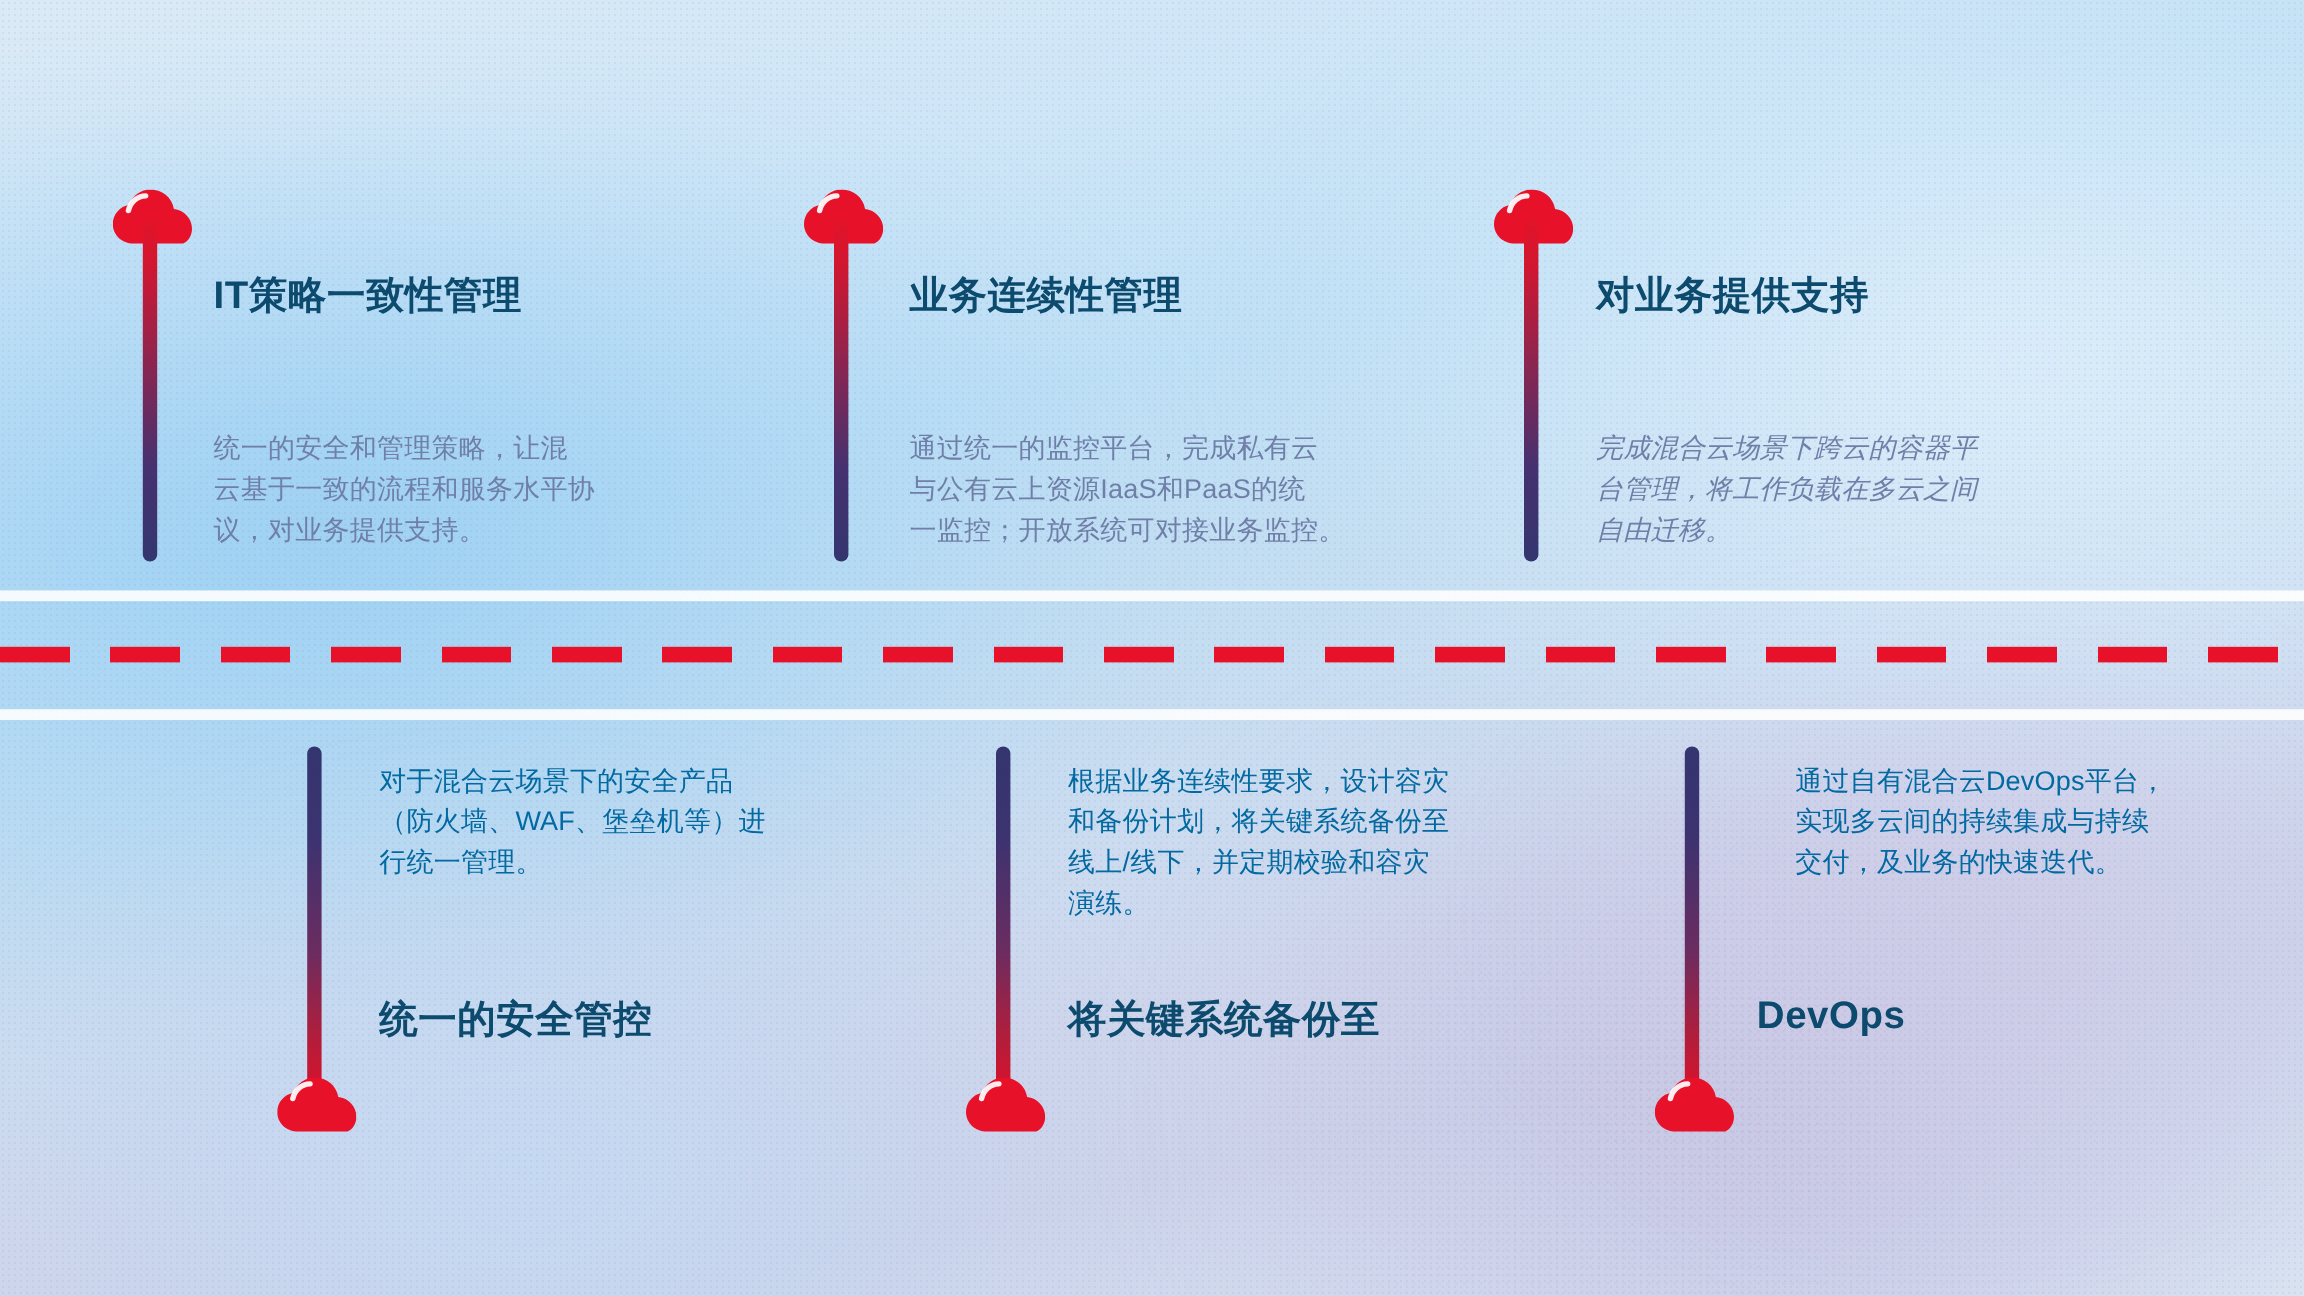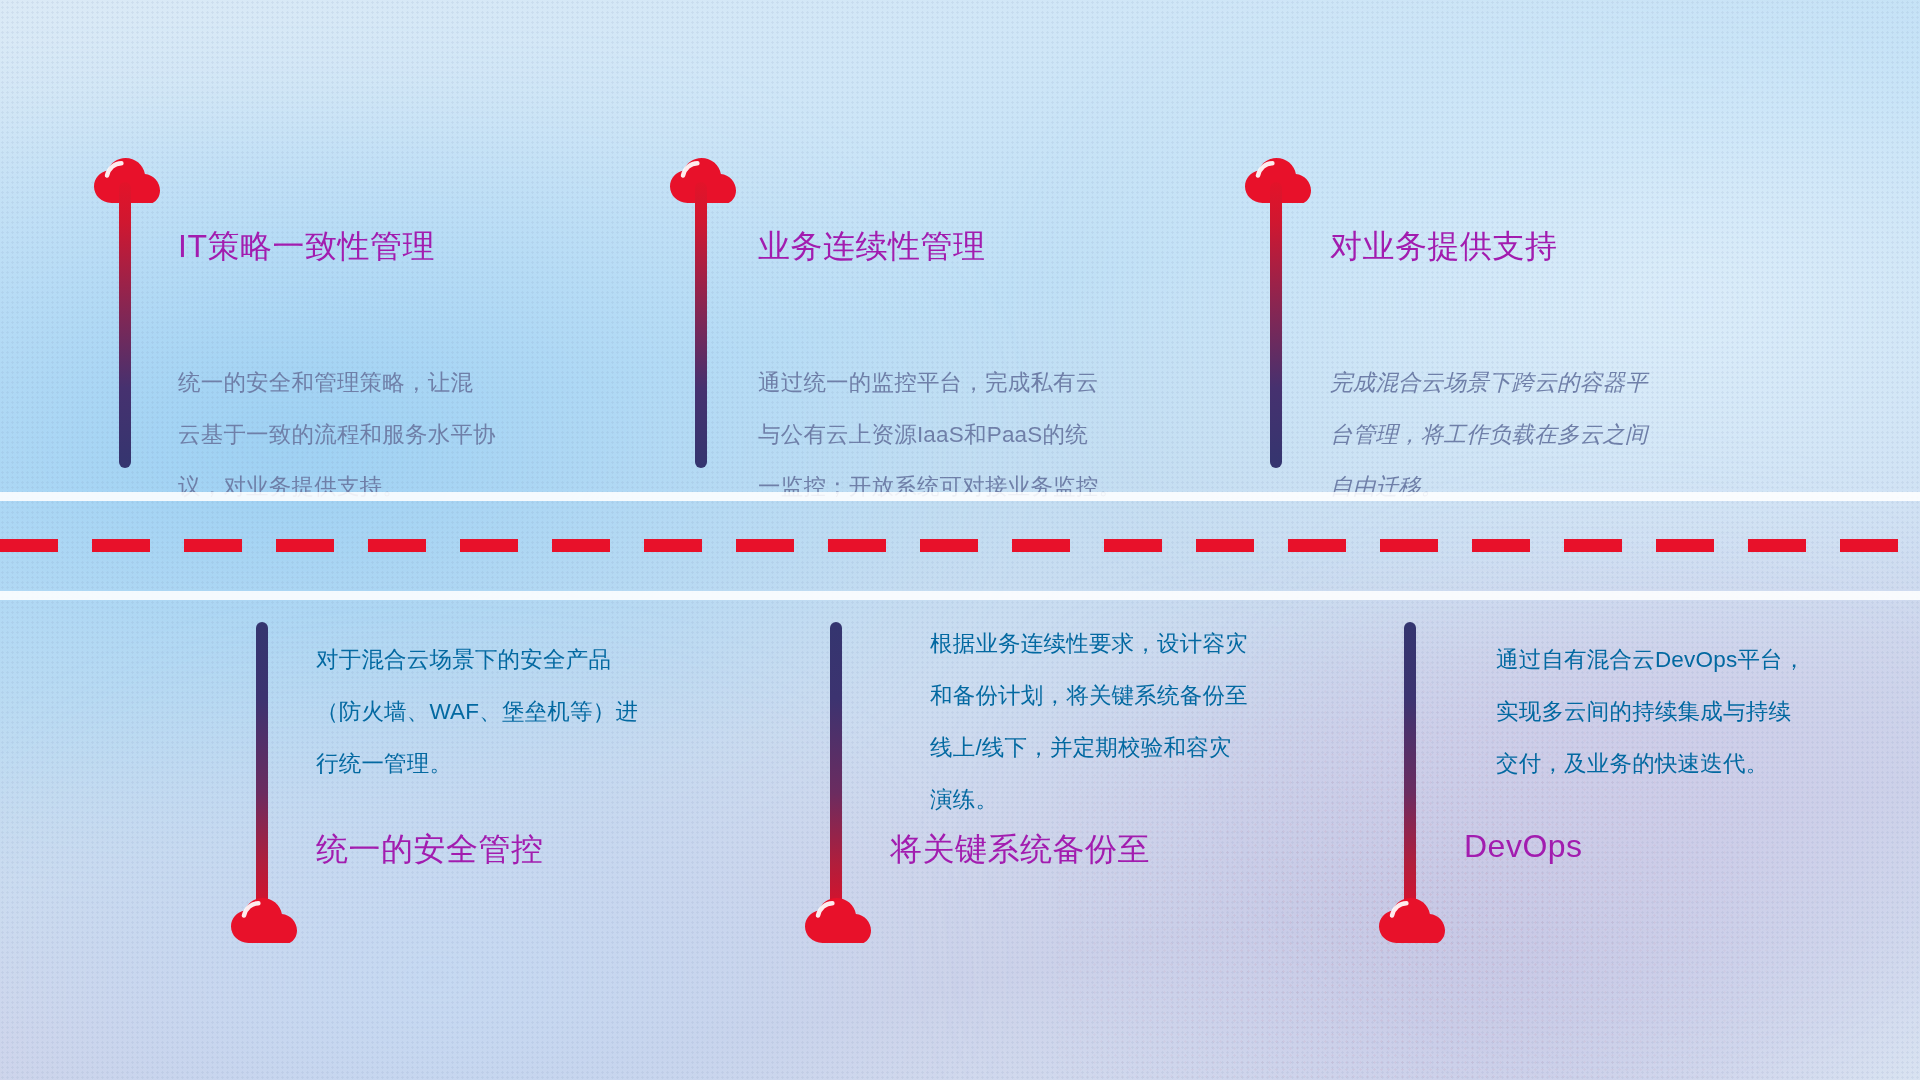--- a/index.html
+++ b/index.html
@@ -143,8 +143,8 @@
   .heading {
     position: absolute;
     font-size: 32px;
-    font-weight: normal;
-    color: #a21caf;
+    font-weight: bold;
+    color: #0c4a6e;
     letter-spacing: 0.5px;
     white-space: nowrap;
   }

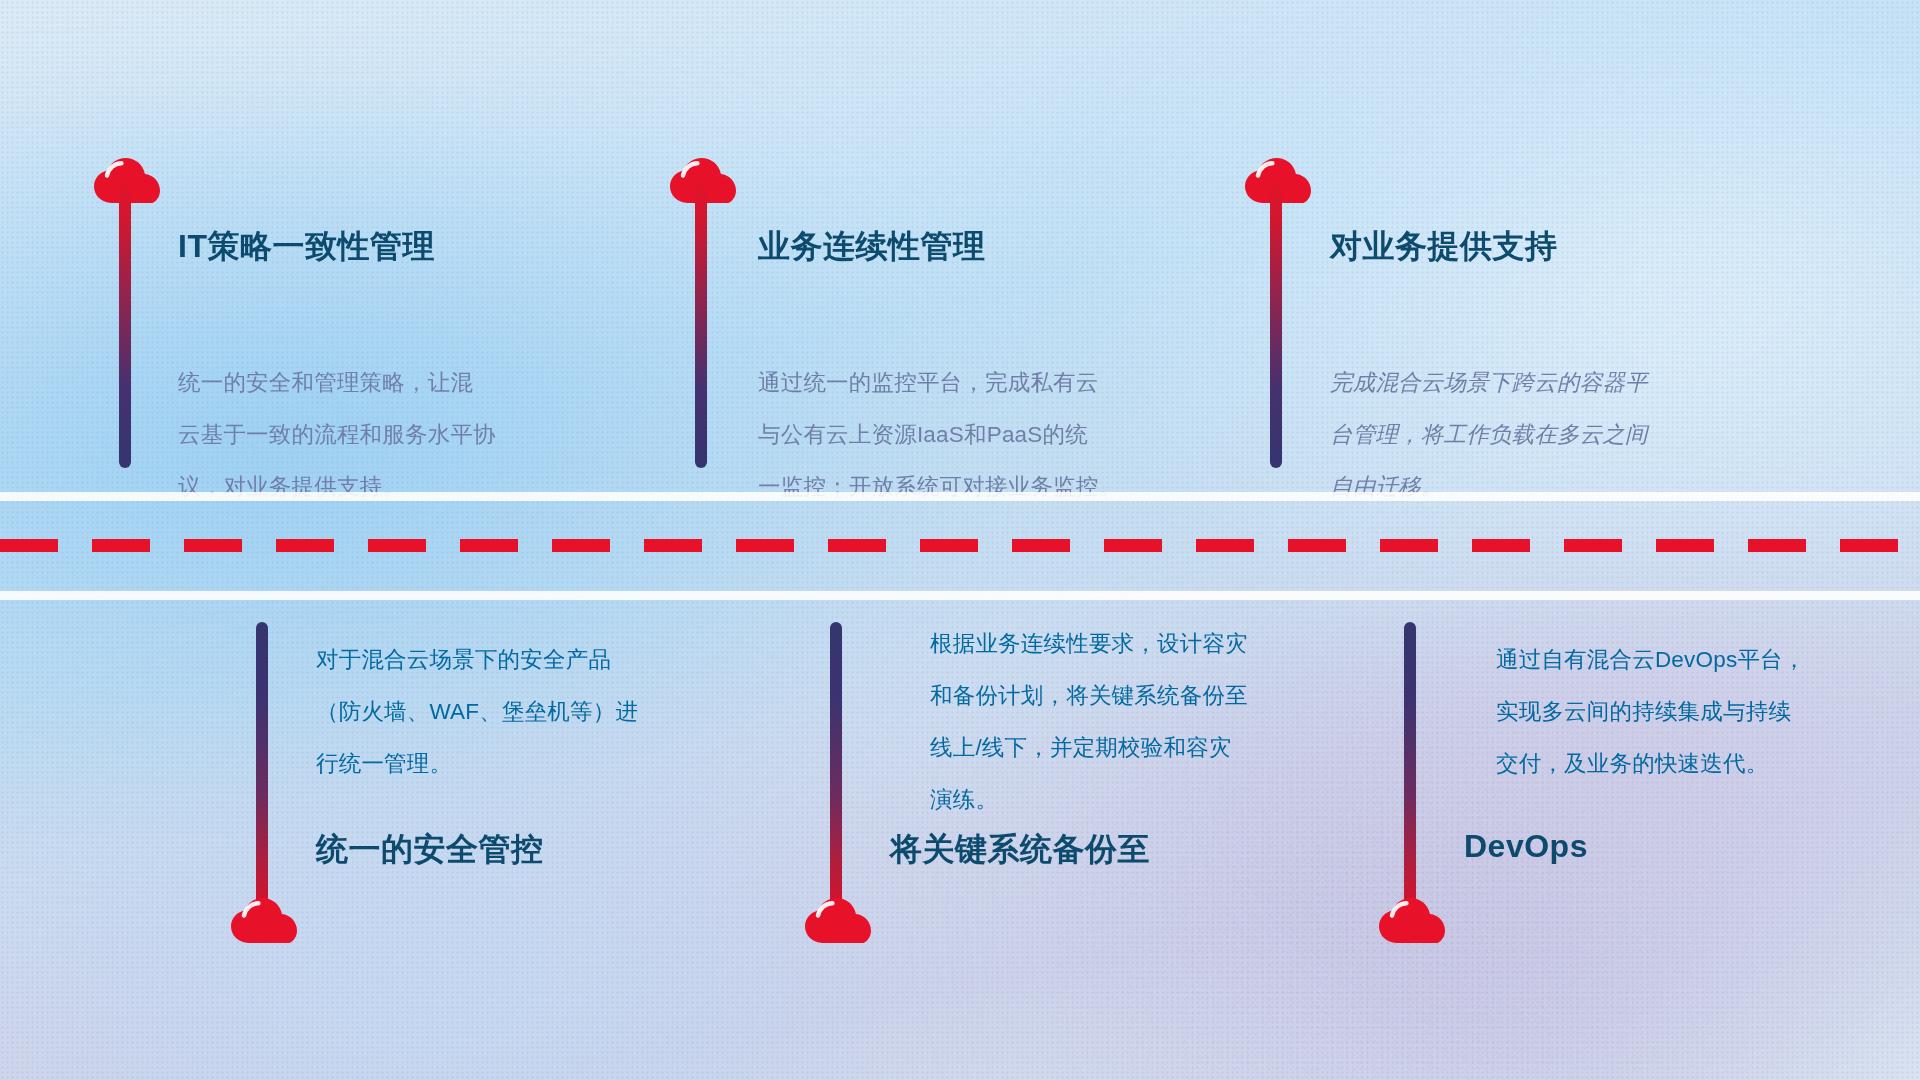--- a/index.html
+++ b/index.html
@@ -151,7 +151,7 @@
   .body-text {
     position: absolute;
     font-size: 22.5px;
-    line-height: 52px;
+    line-height: 34px;
     color: #6f7fa8;
     letter-spacing: 0.2px;
     white-space: pre-line;

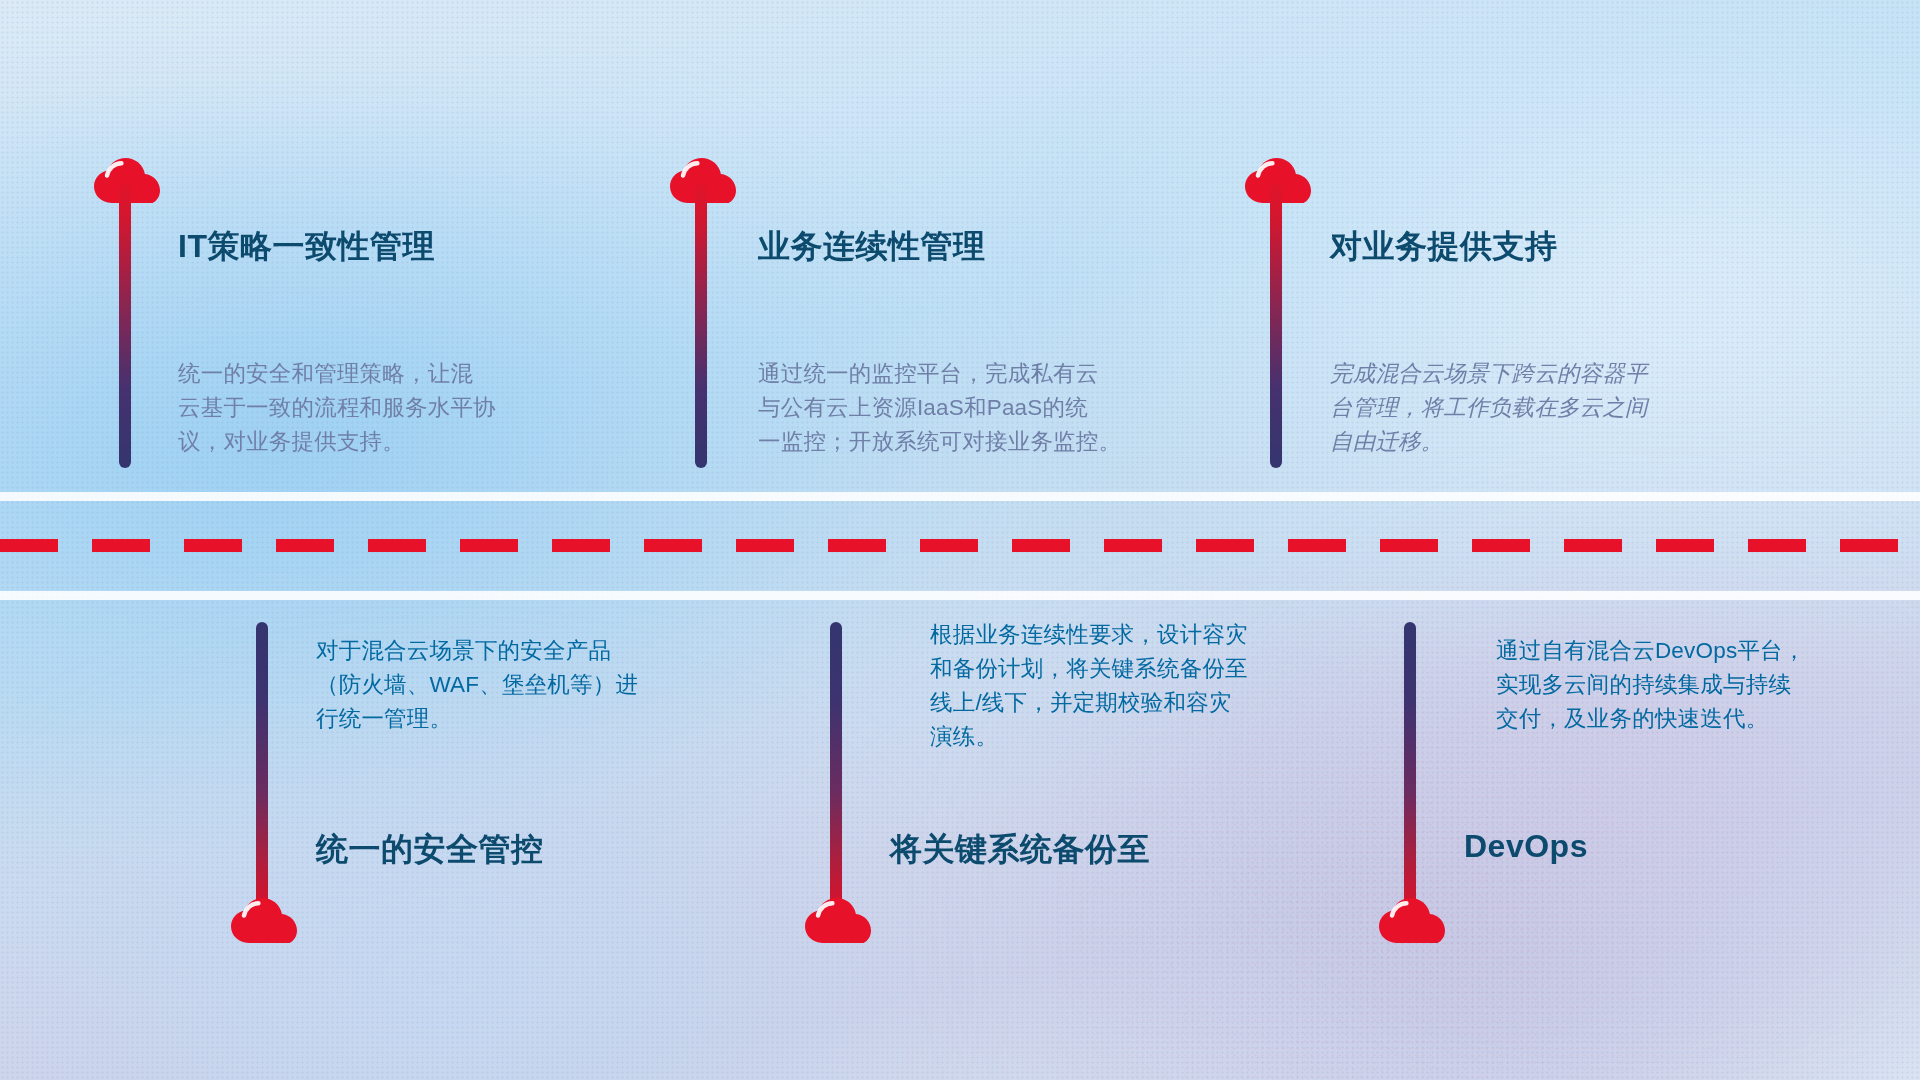--- a/index.html
+++ b/index.html
@@ -240,7 +240,7 @@
       <path d="M13.0 17.5 C14.6 10.2 20.7 5.3 27.4 5.2" stroke="#ffffff" stroke-width="4.5" stroke-linecap="round" fill="none" opacity="0.92"></path>
     </svg>
   </div>
-  <div class="body-text light" style="left:890px; top:618px; width:440px;margin-left:40px;">根据业务连续性要求，设计容灾
+  <div class="body-text light" style="left:890px; top:634px; width:440px;">根据业务连续性要求，设计容灾
 和备份计划，将关键系统备份至
 线上/线下，并定期校验和容灾
 演练。</div>

